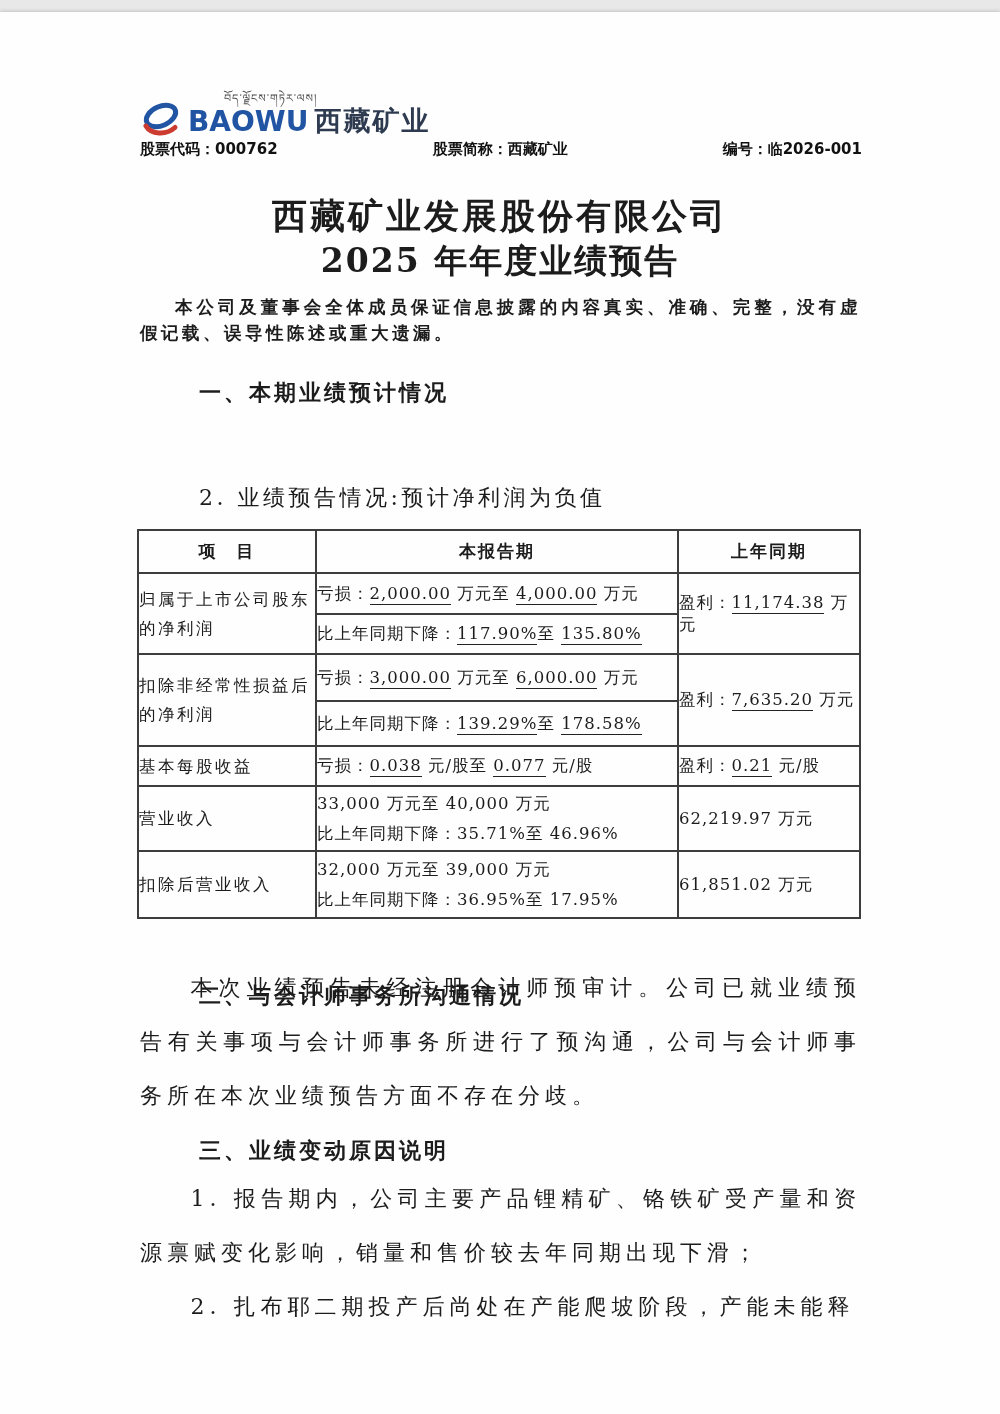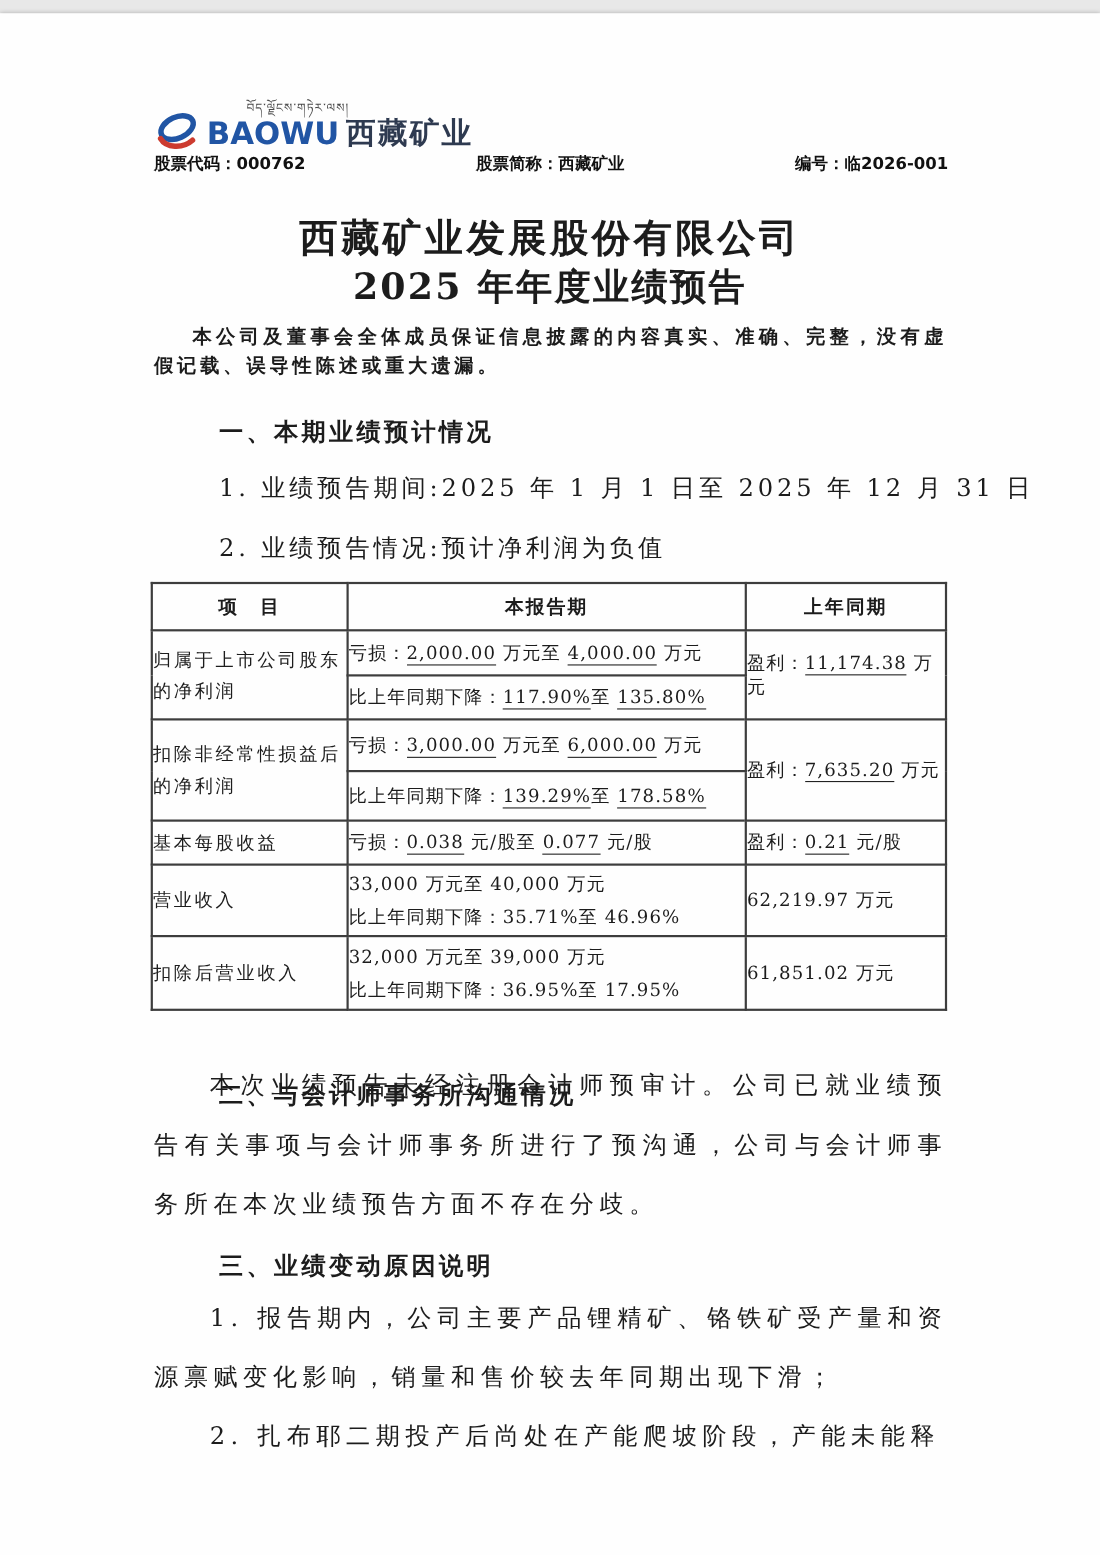--- a/index.html
+++ b/index.html
@@ -89,7 +89,6 @@
   <div class="abs disclaimer">本公司及董事会全体成员保证信息披露的内容真实、准确、完整，没有虚假记载、误导性陈述或重大遗漏。</div>
 
   <div class="abs heading h1 sans">一、本期业绩预计情况</div>
-  <div class="abs item item1">1. 业绩预告期间:2025 年 1 月 1 日至 2025 年 12 月 31 日</div>
   <div class="abs item item2">2. 业绩预告情况:预计净利润为负值</div>
 
   <table class="abs tbl">

